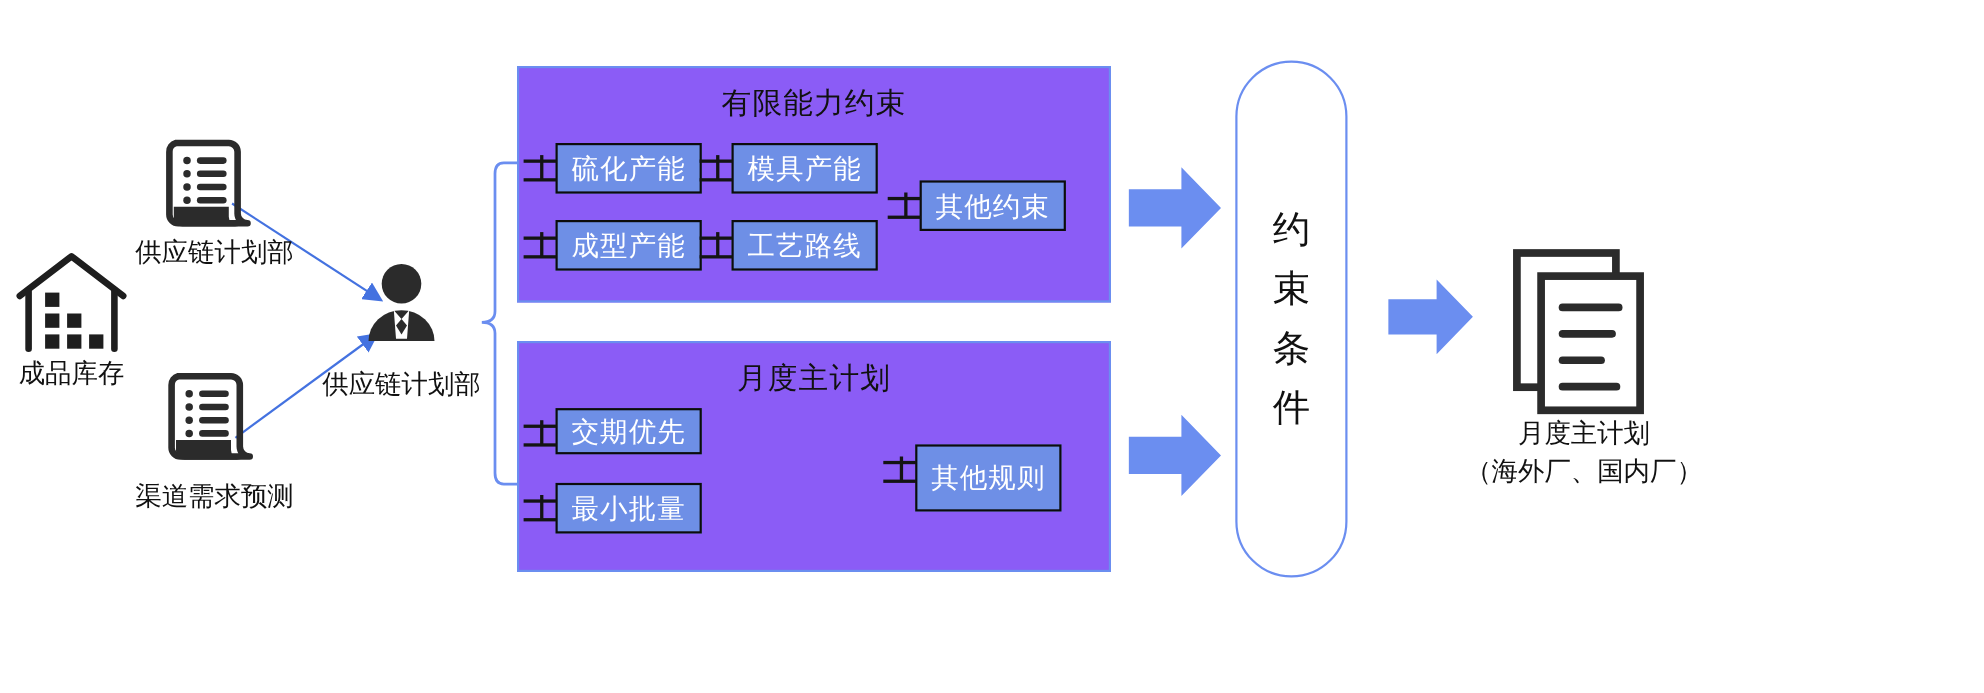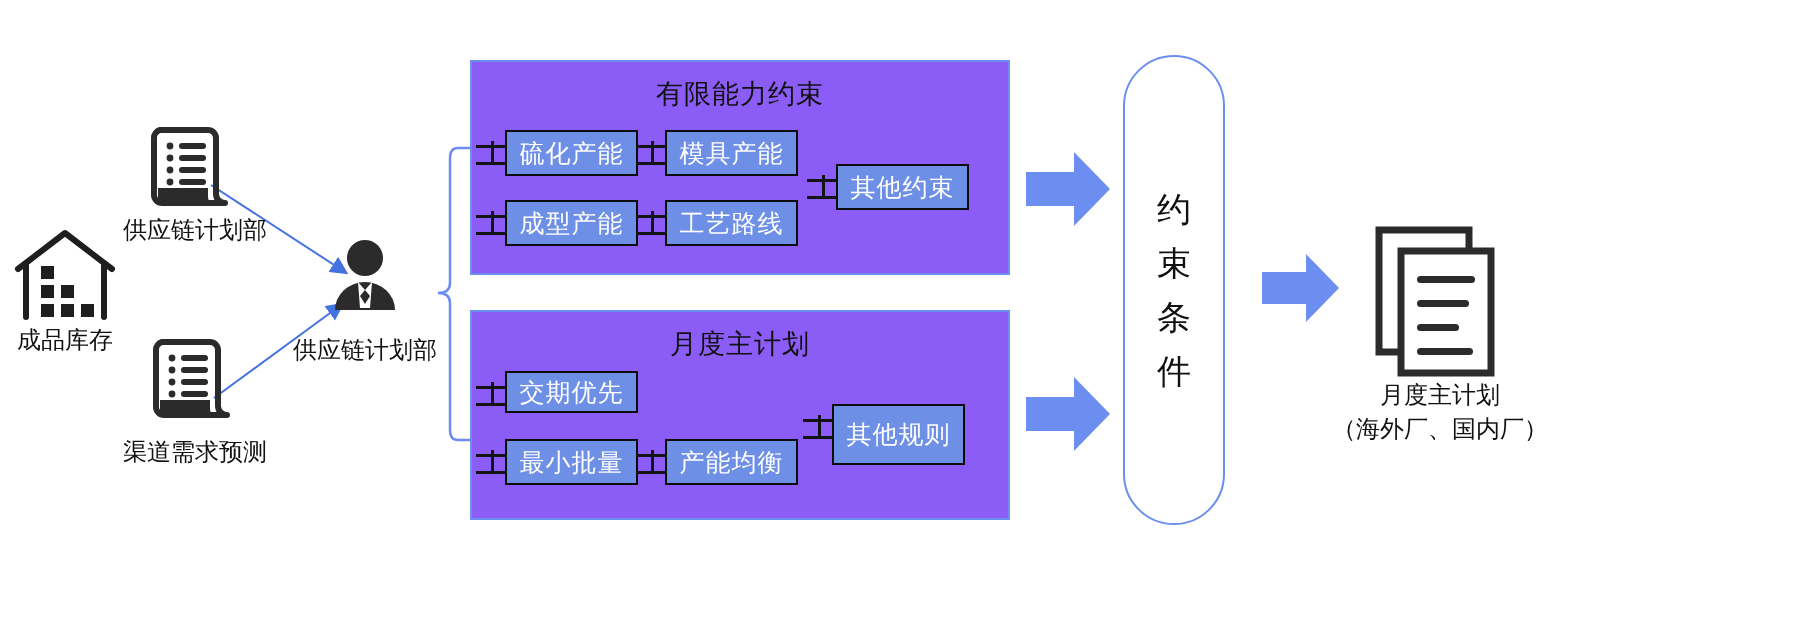--- a/index.html
+++ b/index.html
@@ -191,12 +191,6 @@
     <span>最小批量</span>
   </div>
 
-  <div class="chip" style="left:665px;top:439px;width:133px;height:46px;">
-    <span class="tickv"></span>
-    <span class="tick t1"></span>
-    <span class="tick t2"></span>
-    <span>产能均衡</span>
-  </div>
 
   <div class="chip" style="left:832px;top:404px;width:133px;height:61px;justify-content:center;">
     <span class="tickv"></span>

